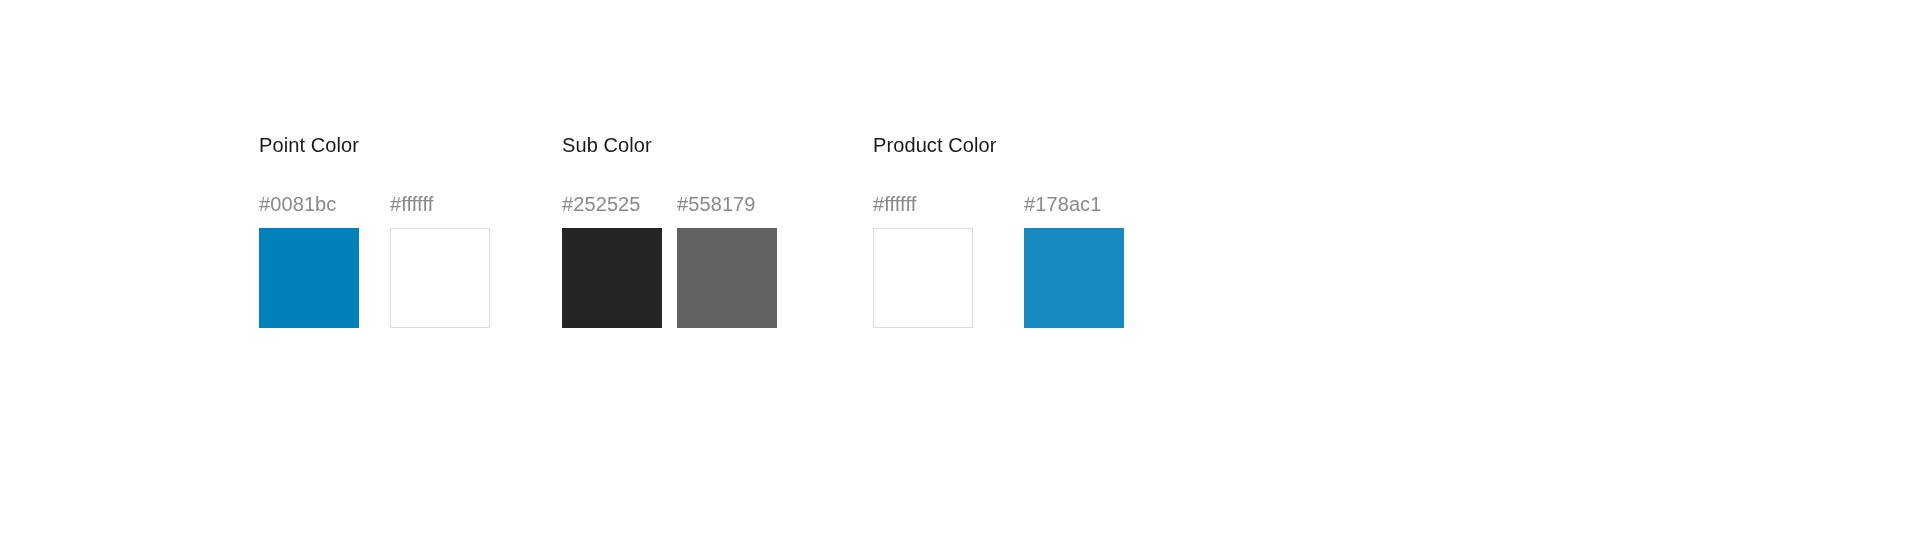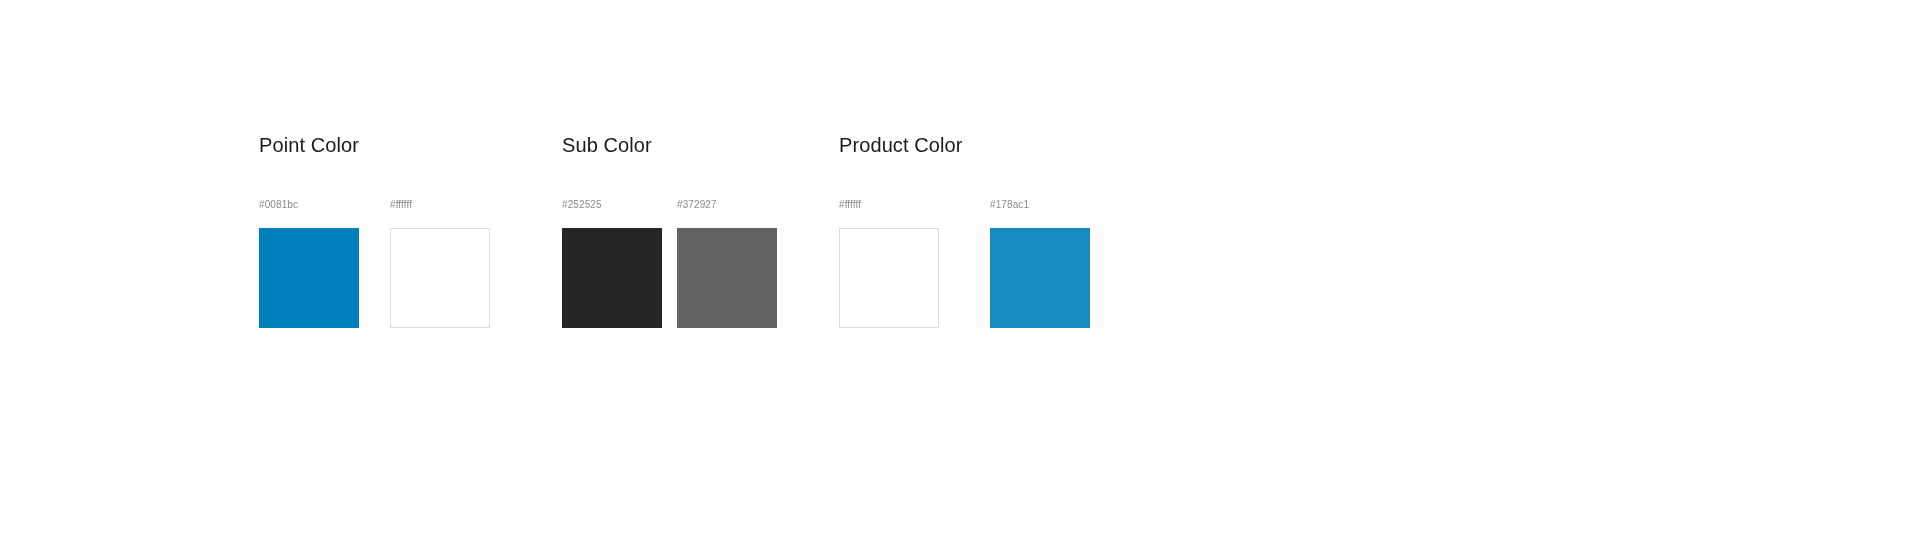--- a/index.html
+++ b/index.html
@@ -102,7 +102,7 @@
         </div>
       </div>
     </div>
-    <div class="palette-section" style="margin-left: 62px;">
+    <div class="palette-section" style="margin-left: 96px;">
       <div class="section-title">Product Color</div>
       <div class="swatch-row" style="gap: 31px;">
         <div class="swatch-item" style="width: 100px;">

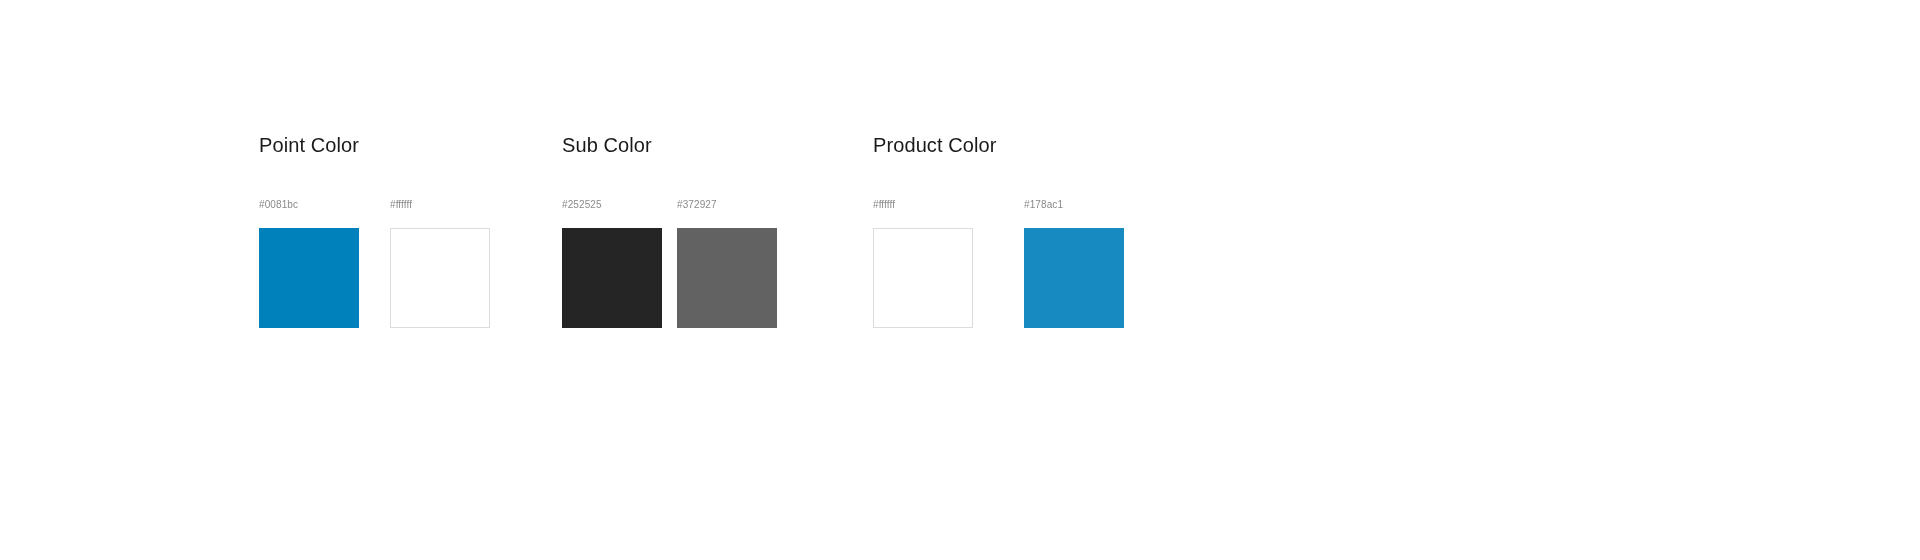--- a/index.html
+++ b/index.html
@@ -53,7 +53,7 @@
   }
 
   .swatch-label {
-    font-size: 10px;
+    font-size: 20px;
     line-height: 19px;
     color: #8a8a8a;
     font-weight: 400;

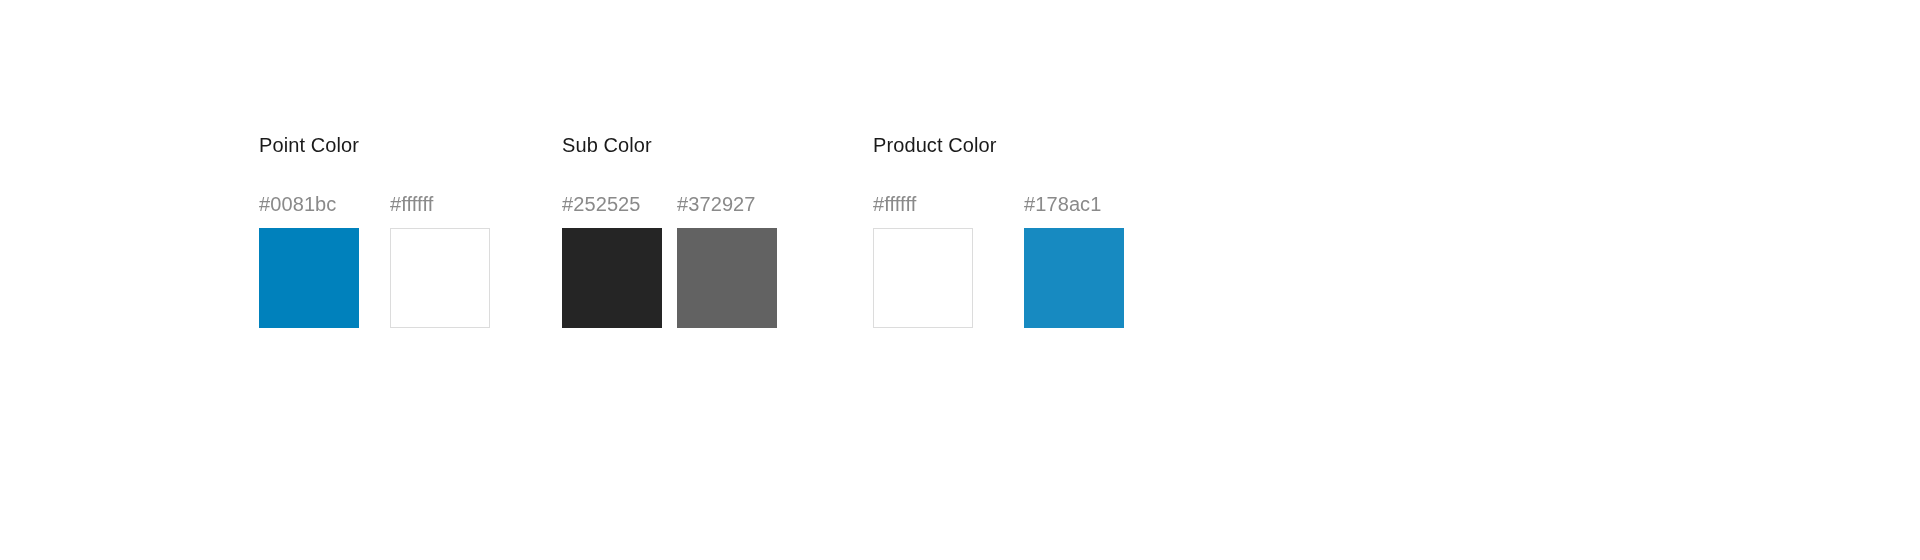--- a/index.html
+++ b/index.html
@@ -97,7 +97,7 @@
           <div class="swatch-chip" style="background: rgb(37, 37, 37); width: 100px; height: 100px;"></div>
         </div>
         <div class="swatch-item" style="width: 100px;">
-          <div class="swatch-label">#372927</div>
+          <div class="swatch-label">#558179</div>
           <div class="swatch-chip" style="background: rgb(98, 98, 98); width: 100px; height: 100px;"></div>
         </div>
       </div>

